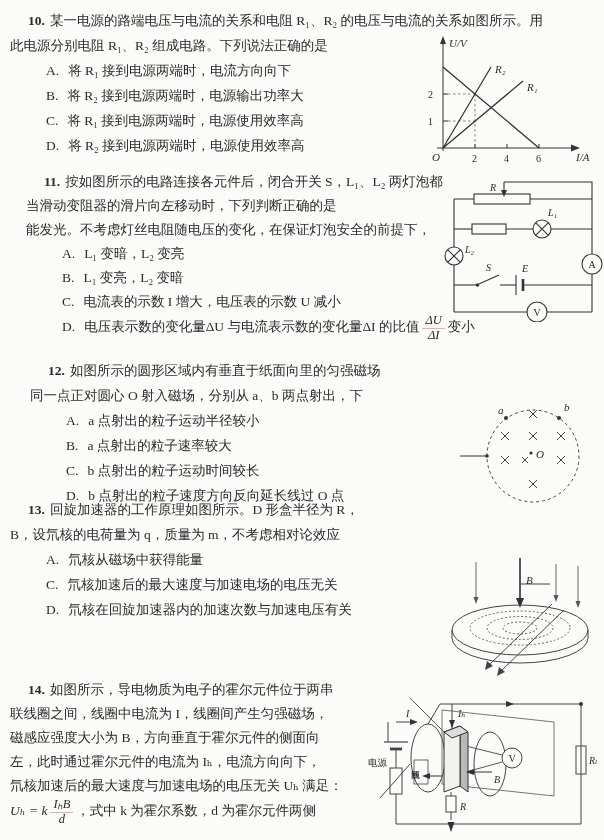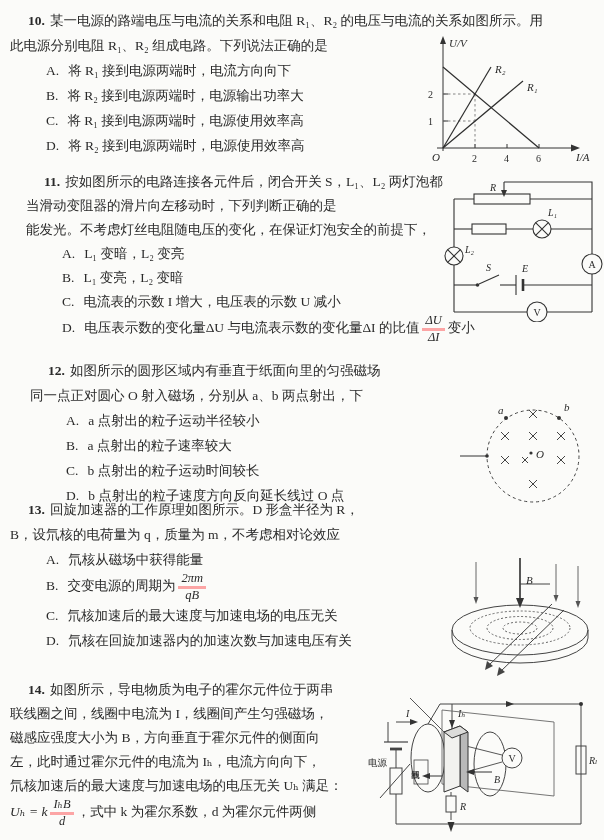--- a/index.html
+++ b/index.html
@@ -15,7 +15,7 @@
   #q11 .stem,#q11 .opt{line-height:24px;}
   #q14 .stem{line-height:24px;}
   .frac{display:inline-block;vertical-align:middle;text-align:center;line-height:1.1;margin:0 3px;font-size:12.5px;font-style:italic;}
-  .frac .num{display:block;border-bottom:3px solid #fca5a5;padding:0 3px;}
+  .frac .num{display:block;border-bottom:1px solid #fca5a5;padding:0 3px;font-family:Liberation Serif, serif;}
   .frac .den{display:block;}
   .fig{position:absolute;}
   svg text{font-family:"Liberation Serif","DejaVu Serif",serif;fill:#2a2a2a;}

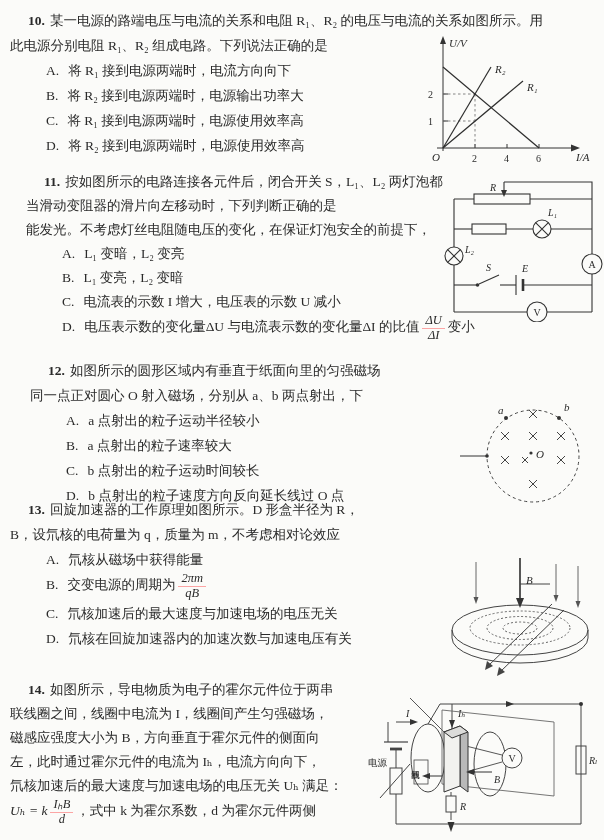--- a/index.html
+++ b/index.html
@@ -147,7 +147,6 @@
     <p class="stem first"><span class="qnum">13.</span><span>回旋加速器的工作原理如图所示。D 形盒半径为 R，</span></p>
     <p class="stem cont">B，设氘核的电荷量为 q，质量为 m，不考虑相对论效应</p>
     <div class="opt"><span class="olabel">A.</span><span>氘核从磁场中获得能量</span></div>
-    <div class="opt"><span class="olabel">B.</span><span>交变电源的周期为</span><span class="frac"><span class="num">2πm</span><span class="den">qB</span></span><span></span></div>
     <div class="opt"><span class="olabel">C.</span><span>氘核加速后的最大速度与加速电场的电压无关</span></div>
     <div class="opt"><span class="olabel">D.</span><span>氘核在回旋加速器内的加速次数与加速电压有关</span></div>
   </section>

